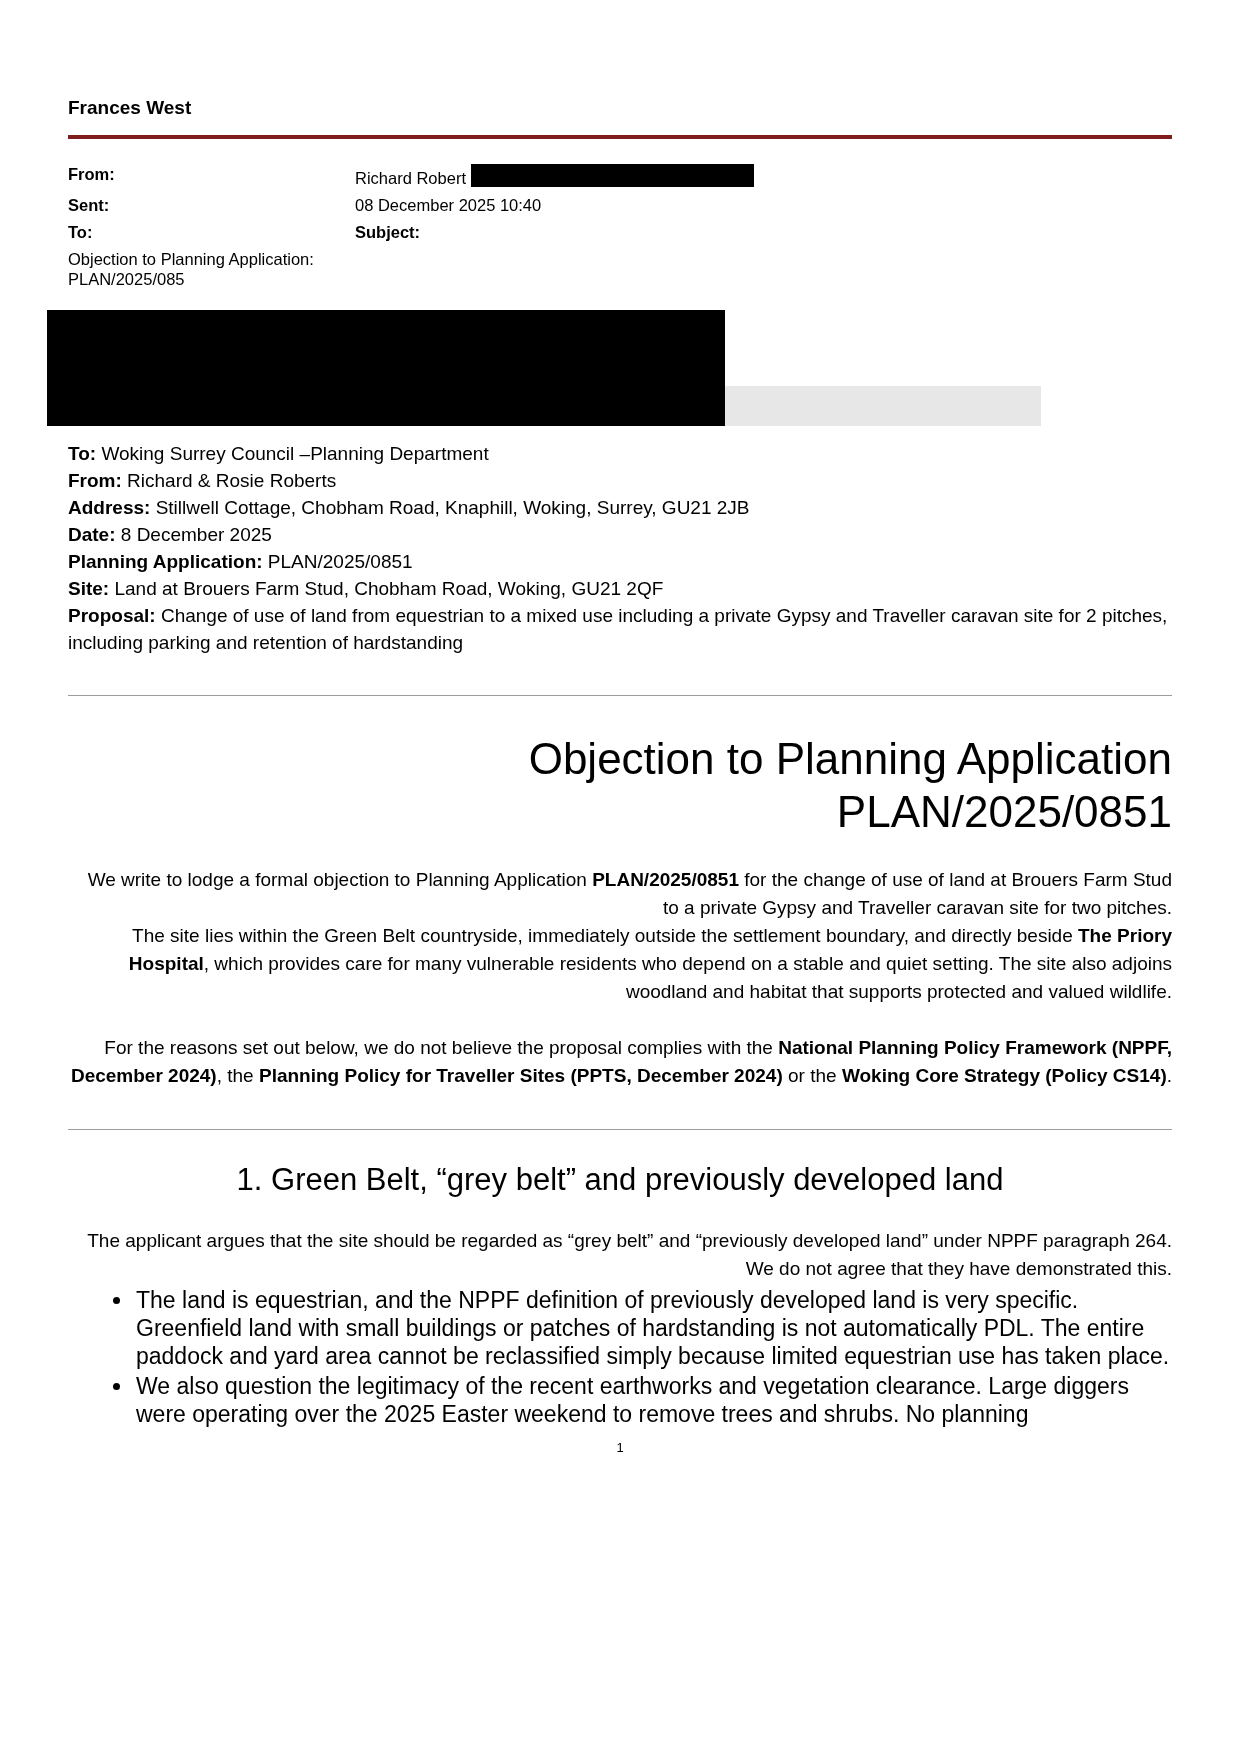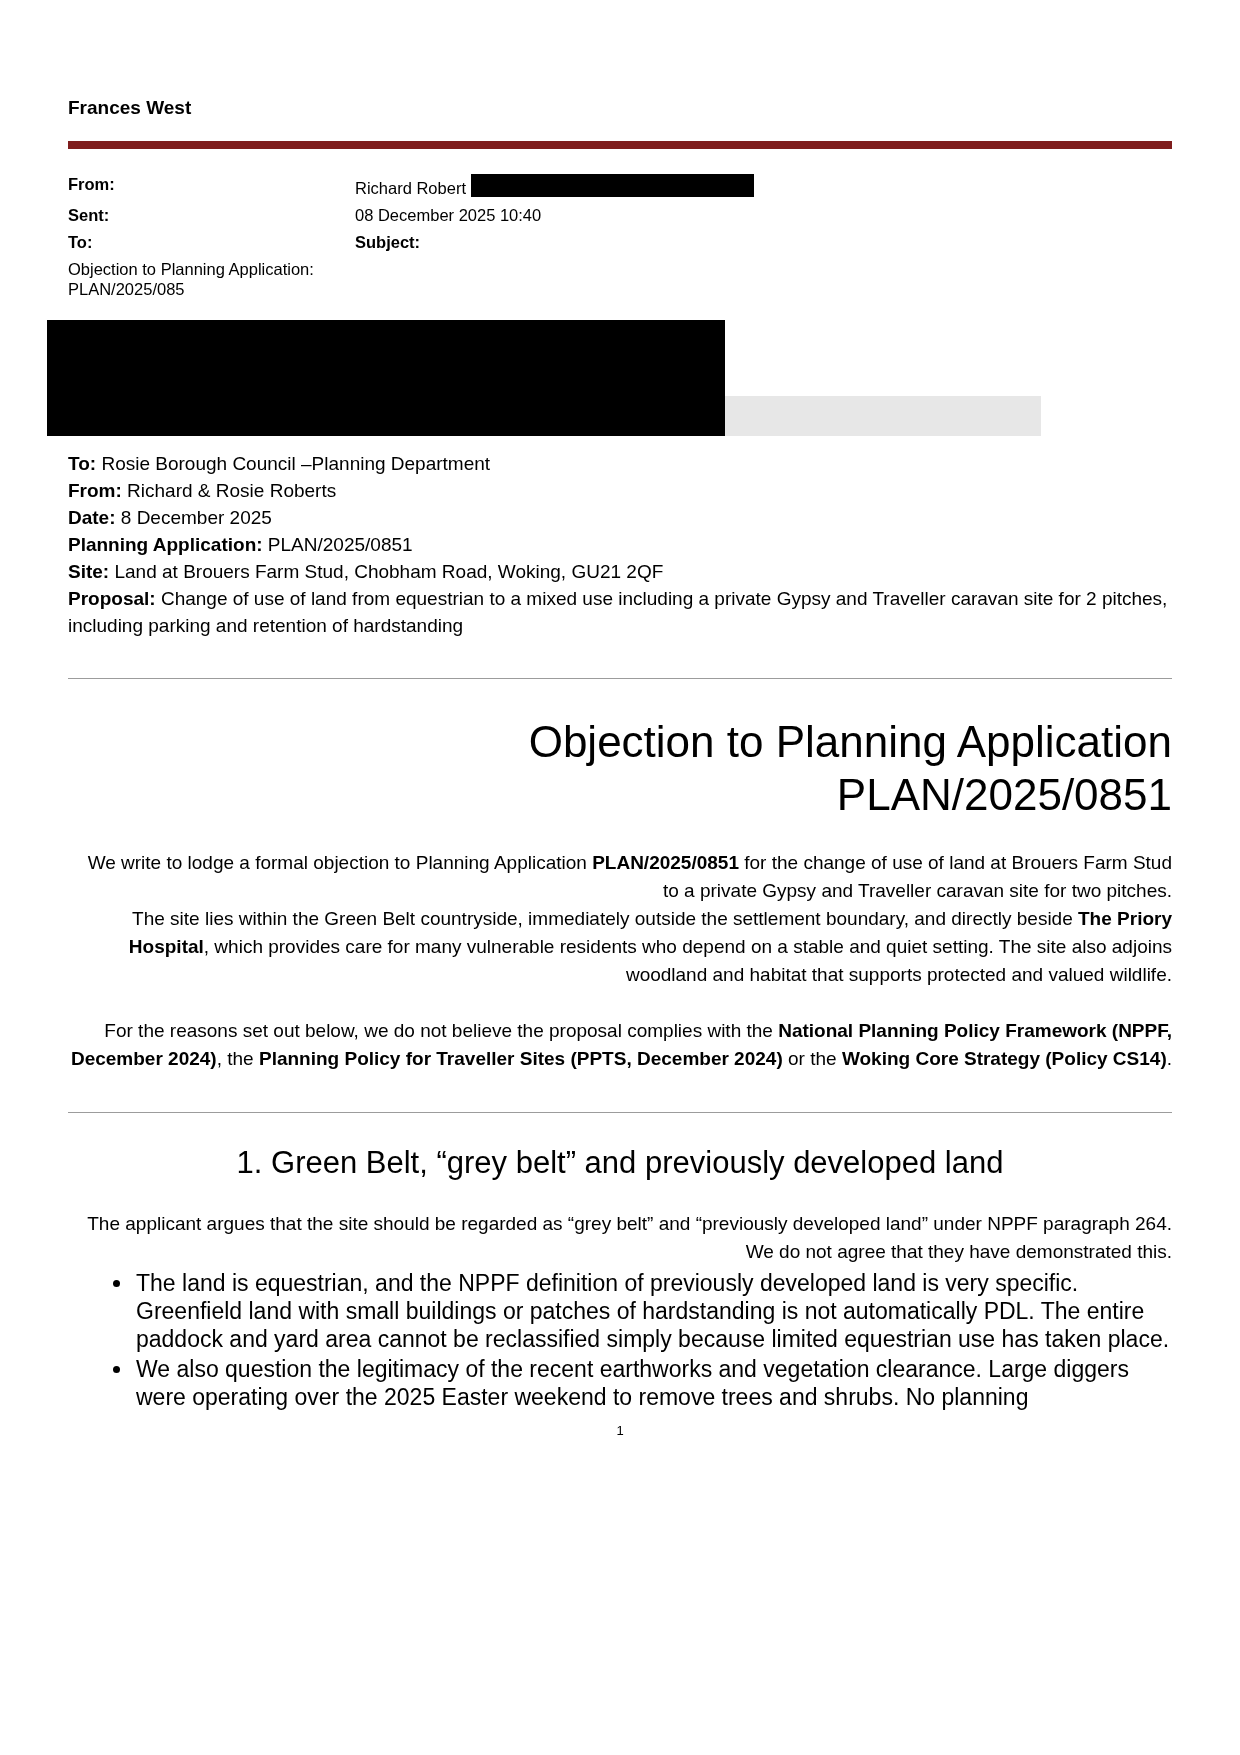--- a/index.html
+++ b/index.html
@@ -15,7 +15,7 @@
   .page { padding: 97px 68px 0 68px; }
 
   
-  .doc-header { border-bottom: 8px solid #7f1d1d; padding-bottom: 22px; }
+  .doc-header { border-bottom: 4px solid #7f1d1d; padding-bottom: 16px; }
   .recipient { font-size: 19px; font-weight: 700; }
 
   

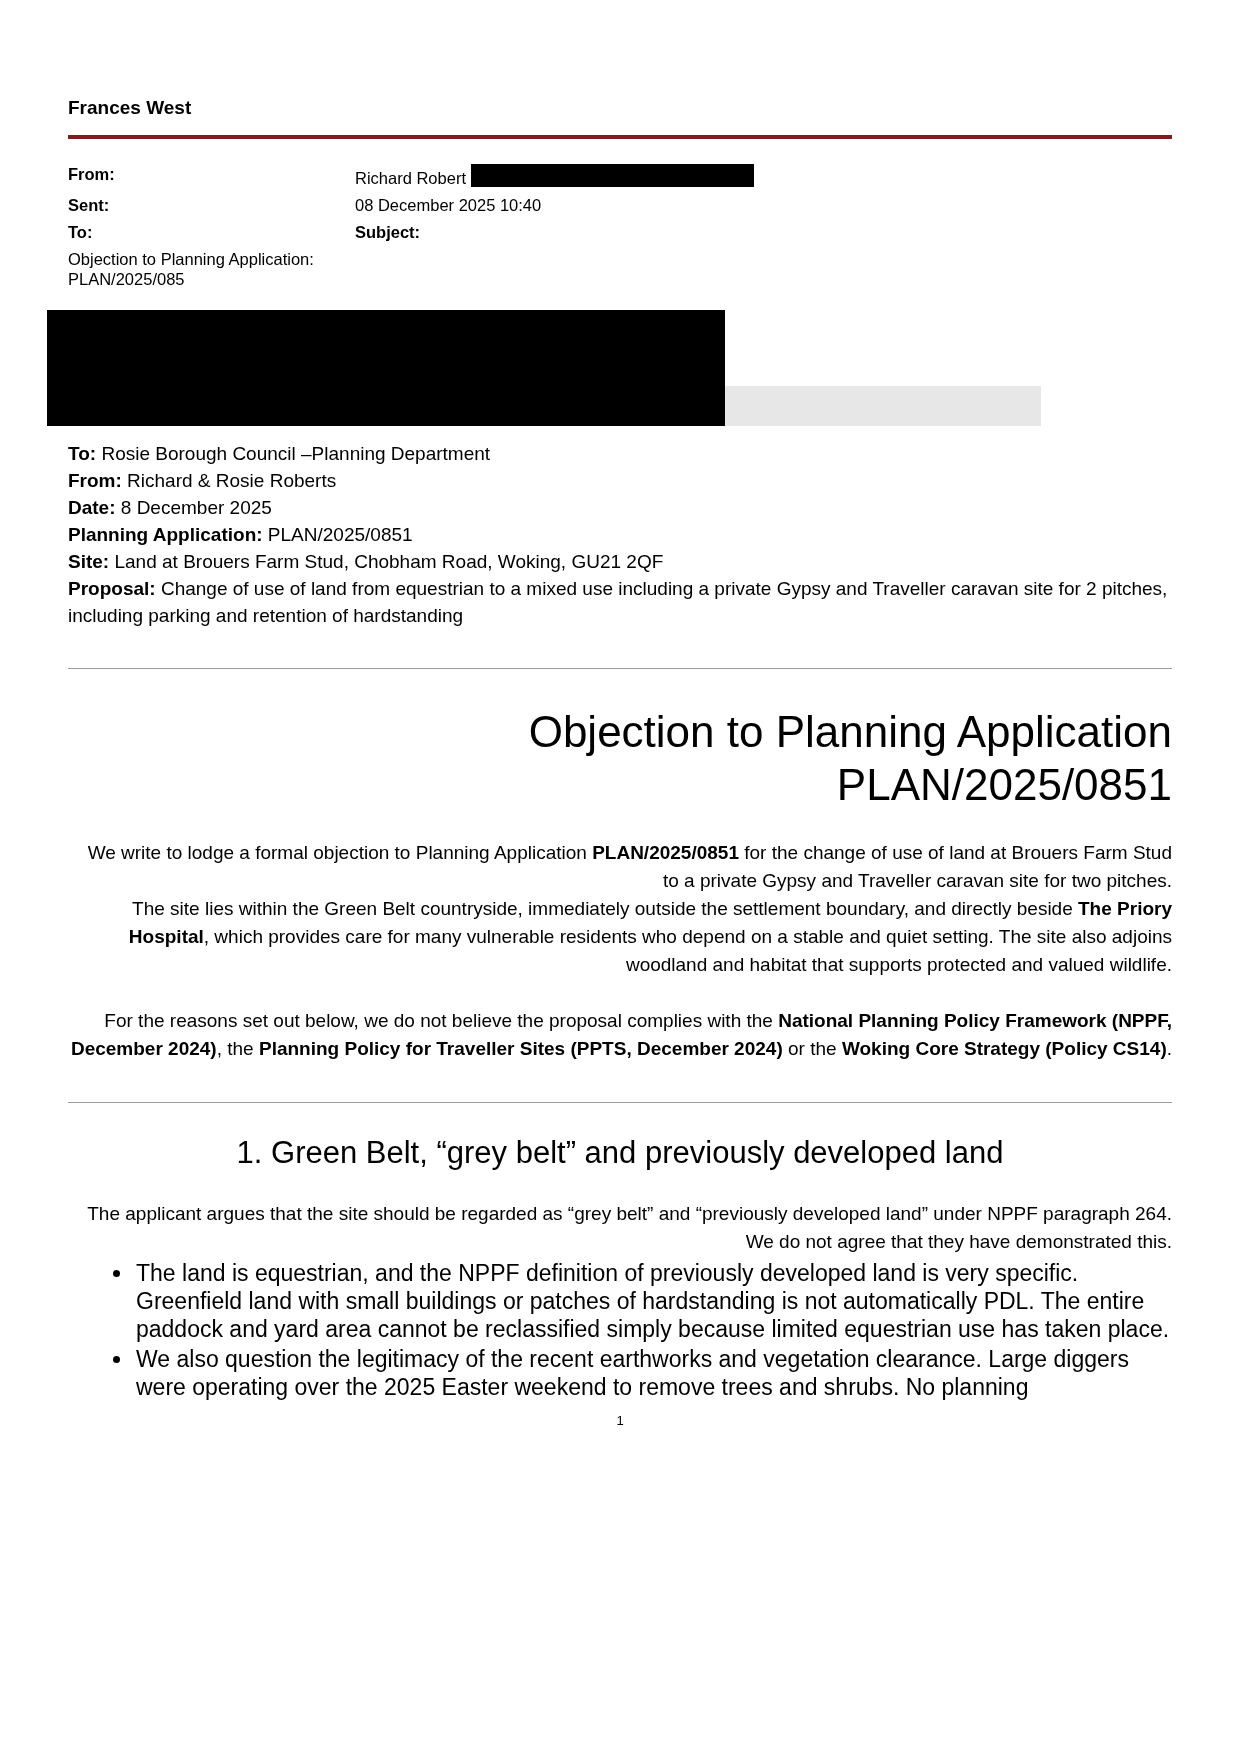--- a/index.html
+++ b/index.html
@@ -115,7 +115,7 @@
   </div>
 
   <section class="letter-meta">
-    <p class="meta-line"><span class="lbl">To:</span> <span>Rosie Borough Council –Planning Department</span></p>
+    <p class="meta-line"><span class="lbl">To:</span> <span>Woking Surrey Council –Planning Department</span></p>
     <p class="meta-line"><span class="lbl">From:</span> <span>Richard &amp; Rosie Roberts</span></p>
     <p class="meta-line"><span class="lbl">Date:</span> <span>8 December 2025</span></p>
     <p class="meta-line"><span class="lbl">Planning Application:</span> <span>PLAN/2025/0851</span></p>

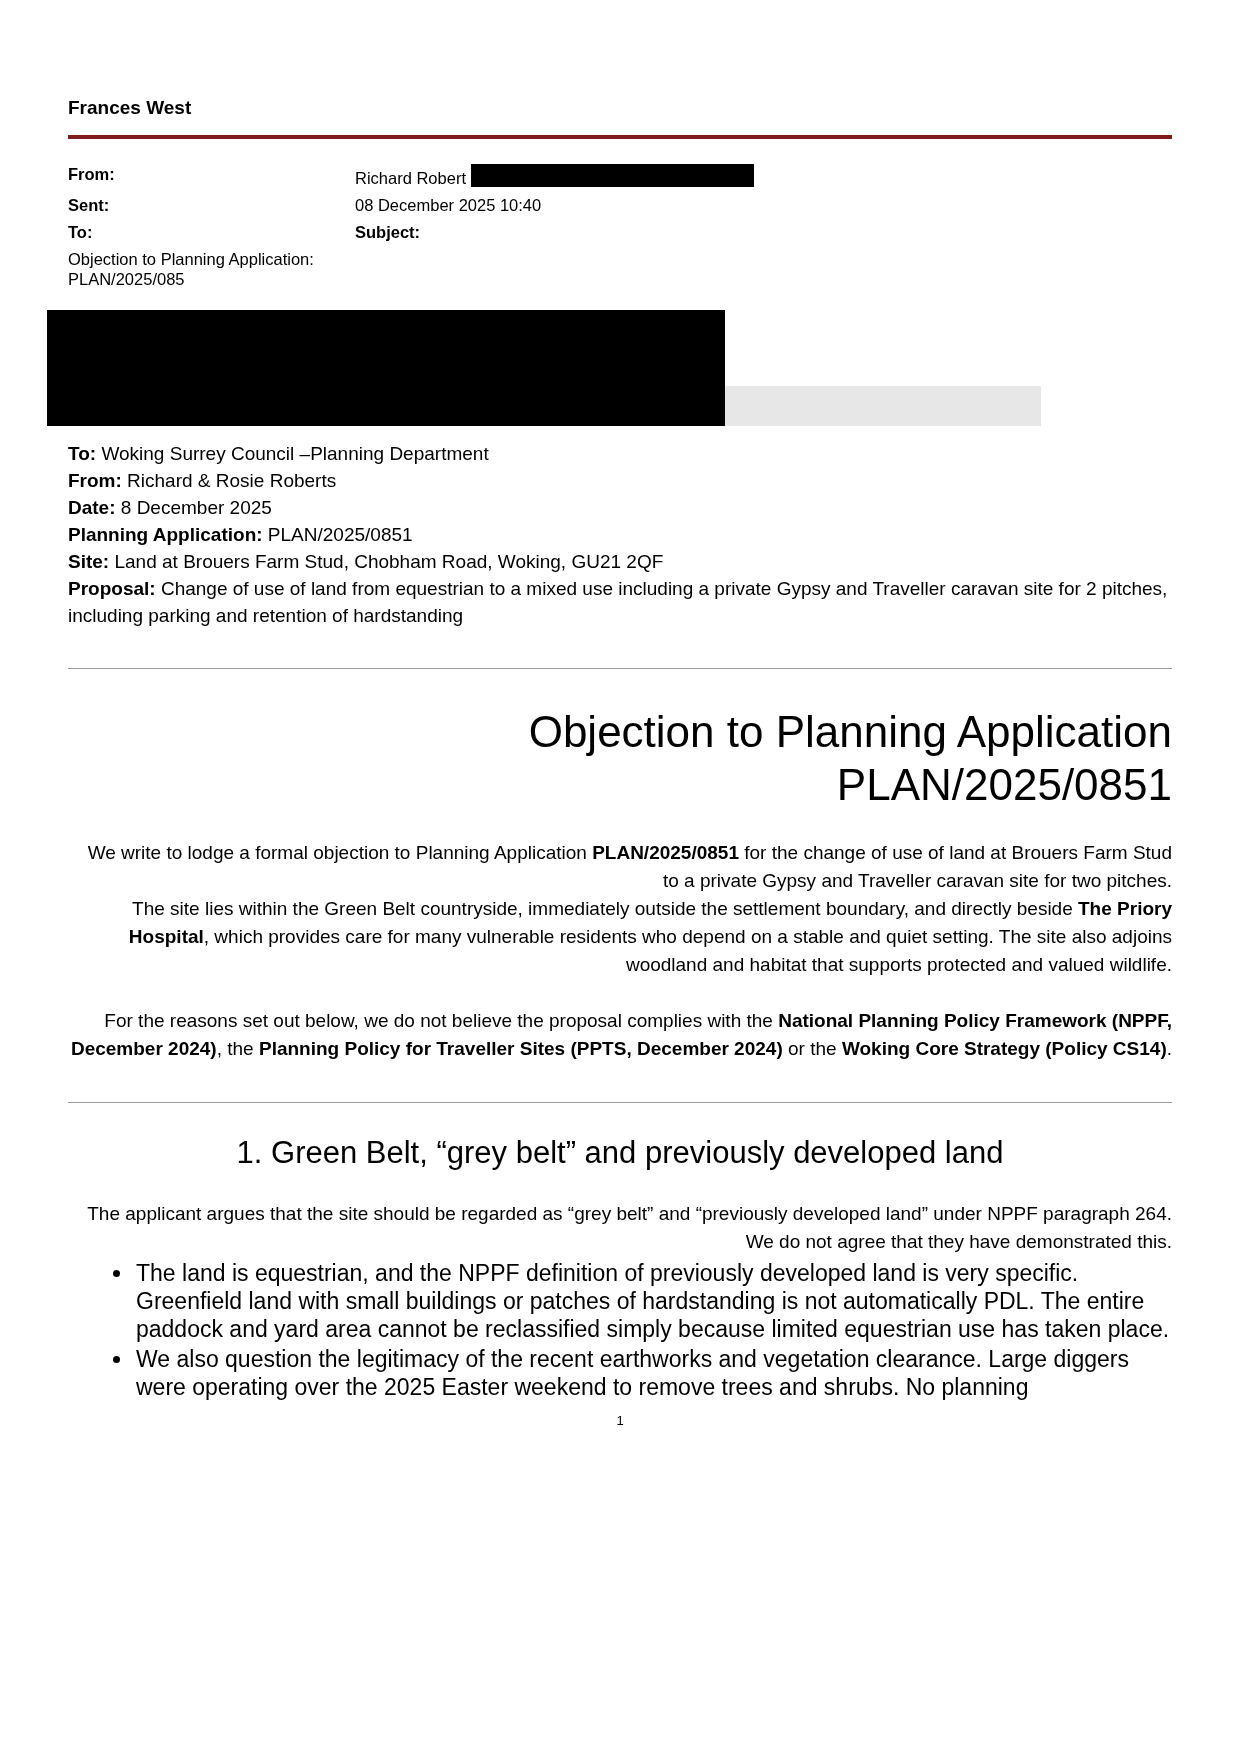--- a/index.html
+++ b/index.html
@@ -117,6 +117,7 @@
   <section class="letter-meta">
     <p class="meta-line"><span class="lbl">To:</span> <span>Woking Surrey Council –Planning Department</span></p>
     <p class="meta-line"><span class="lbl">From:</span> <span>Richard &amp; Rosie Roberts</span></p>
+    <p class="meta-line"><span class="lbl">Address:</span> <span>Stillwell Cottage, Chobham Road, Knaphill, Woking, Surrey, GU21 2JB</span></p>
     <p class="meta-line"><span class="lbl">Date:</span> <span>8 December 2025</span></p>
     <p class="meta-line"><span class="lbl">Planning Application:</span> <span>PLAN/2025/0851</span></p>
     <p class="meta-line"><span class="lbl">Site:</span> <span>Land at Brouers Farm Stud, Chobham Road, Woking, GU21 2QF</span></p>

